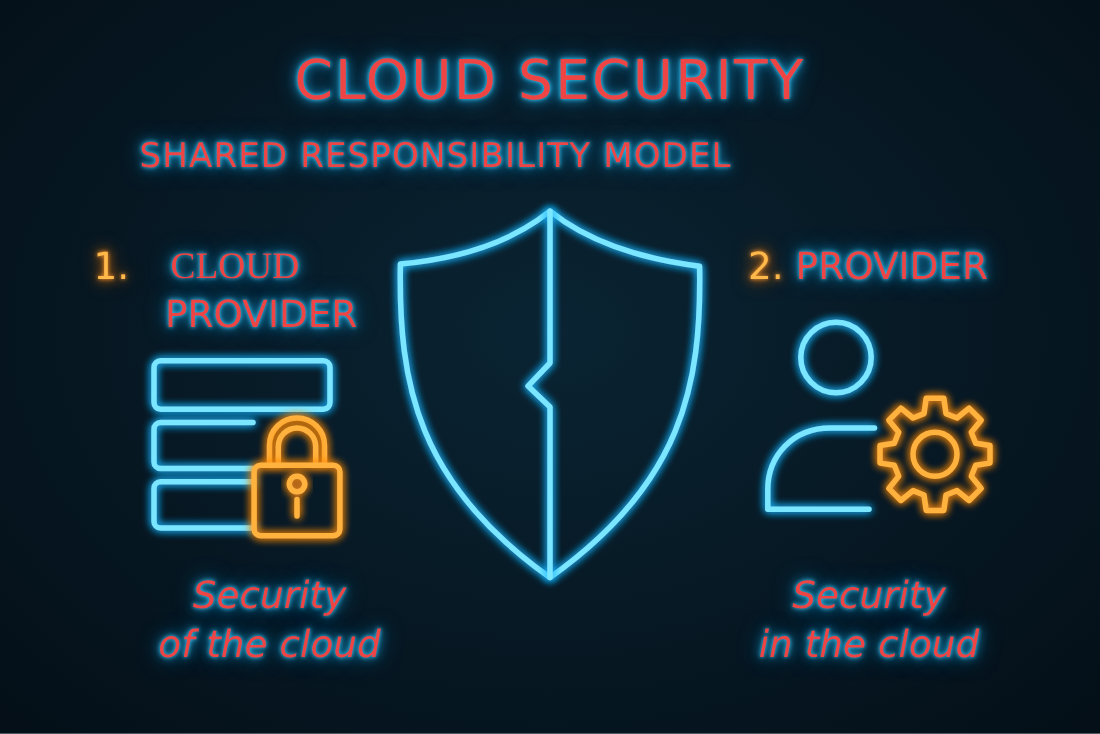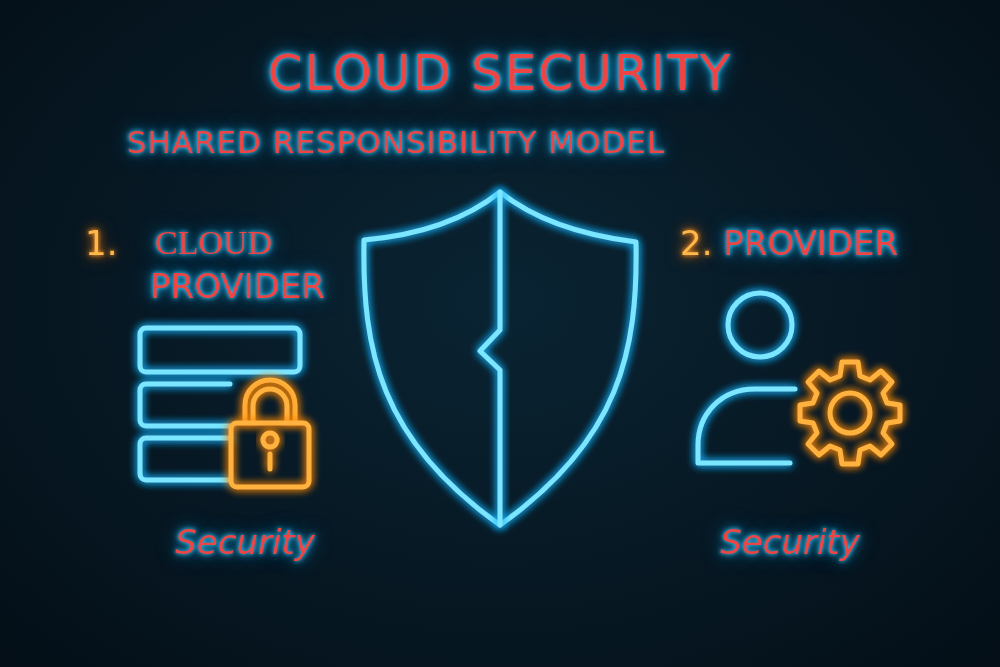--- a/index.html
+++ b/index.html
@@ -99,6 +99,7 @@
 
   <div id="left-cap" class="abs caption glow-cyan">
     <div>Security</div>
+    <div>of the cloud</div>
   </div>
 </div>
 

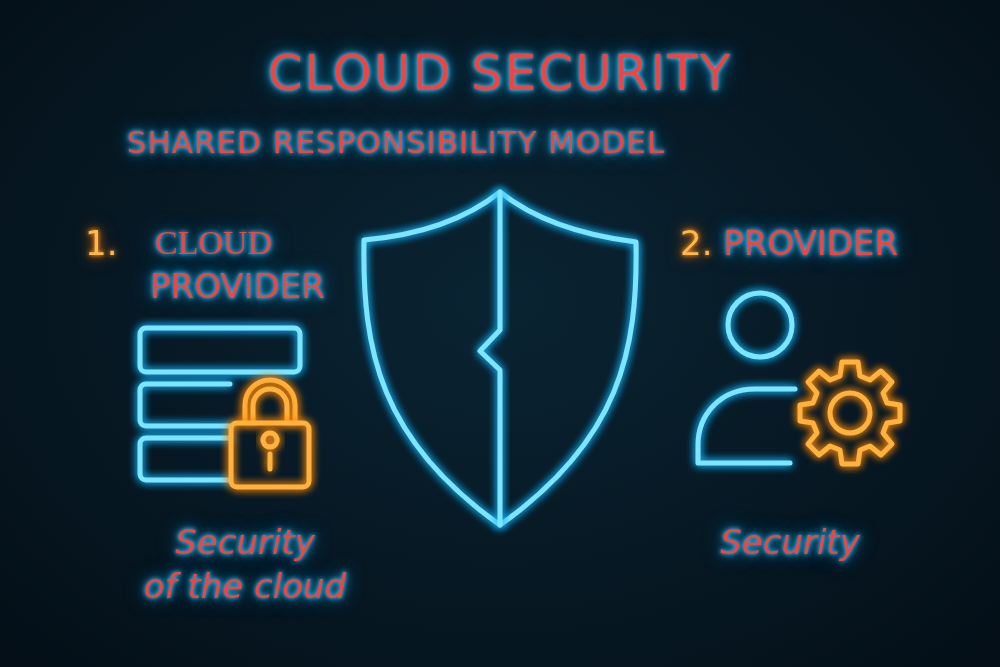--- a/index.html
+++ b/index.html
@@ -127,6 +127,7 @@
 
   <div id="right-cap" class="abs caption glow-cyan">
     <div>Security</div>
+    <div>in the cloud</div>
   </div>
 </div>
 

